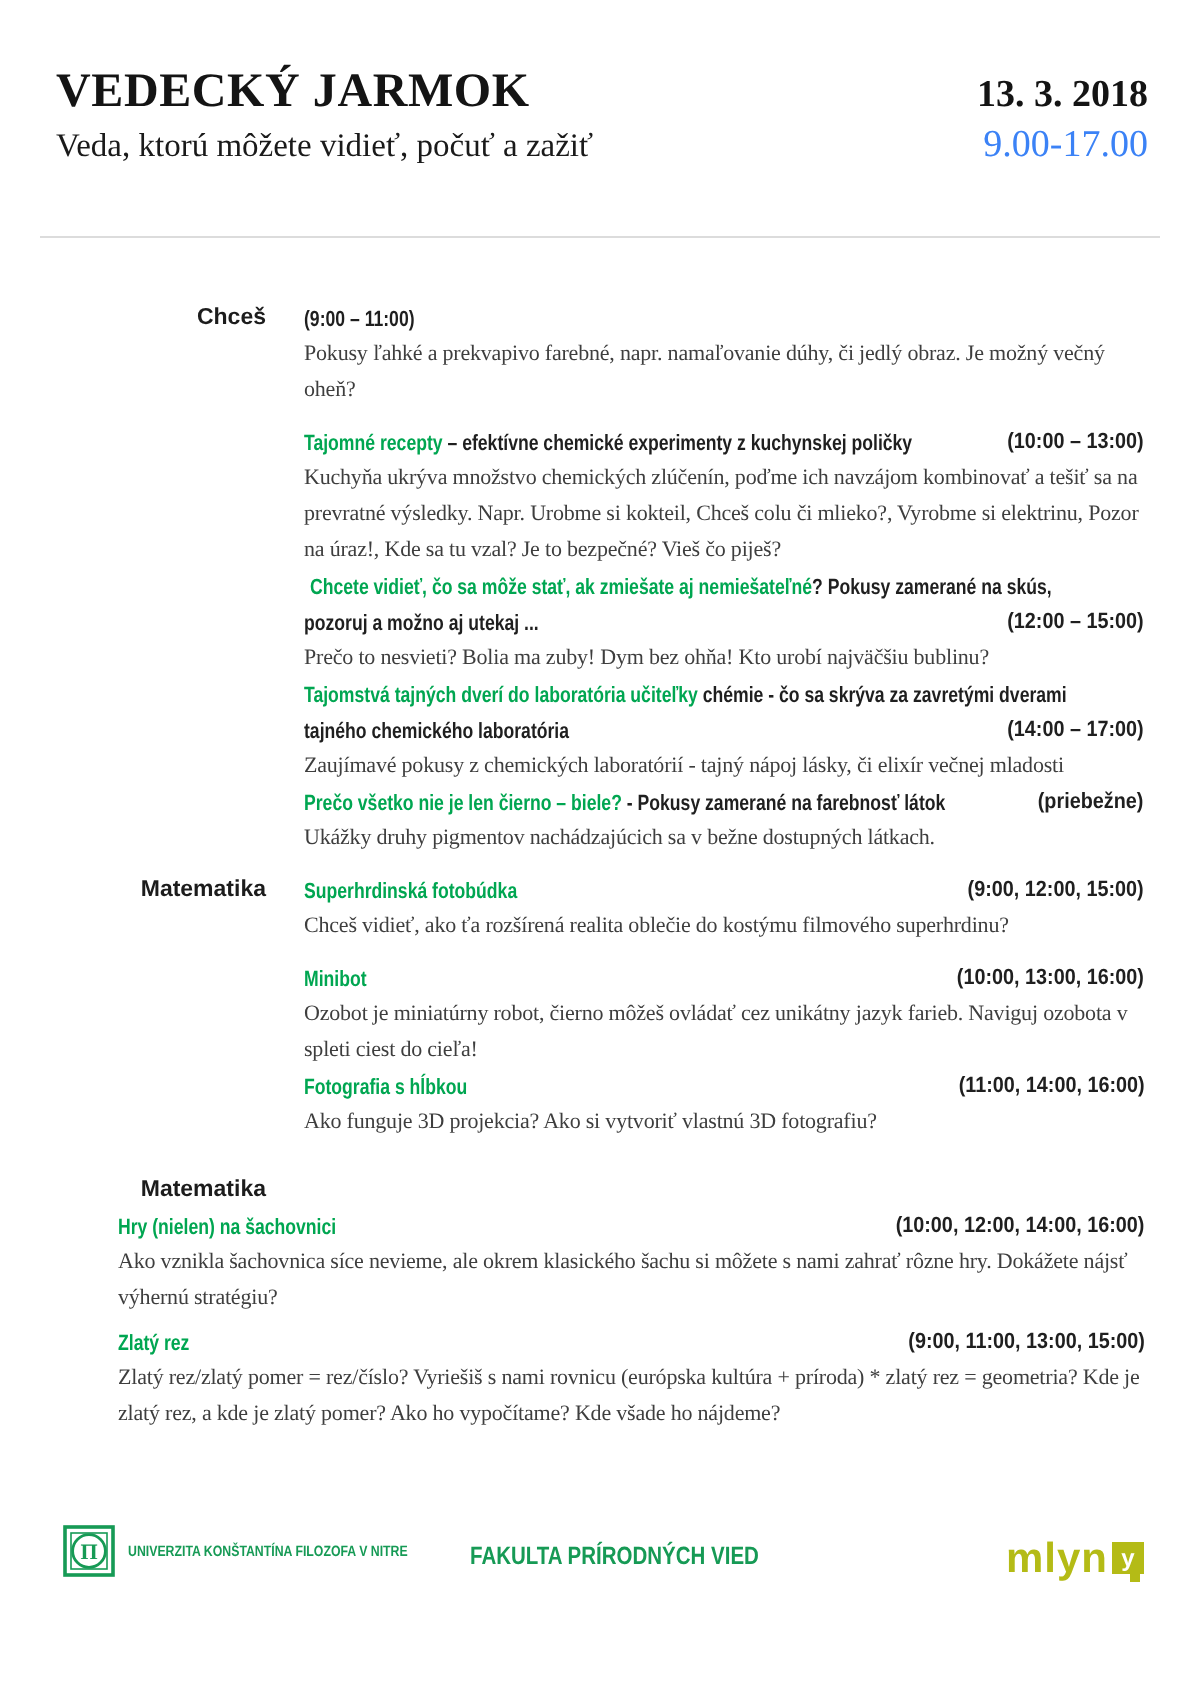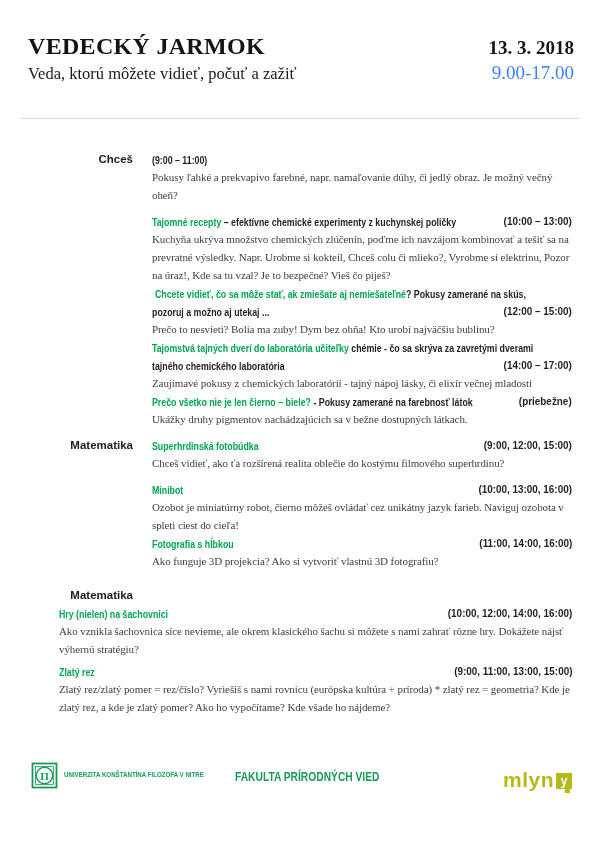--- a/index.html
+++ b/index.html
@@ -48,7 +48,7 @@
              transform:scaleX(.82);transform-origin:0 50%;line-height:10px;}
   .ukf-line2{font-size:12.5px;font-weight:700;color:#169a55;white-space:nowrap;
              transform:scaleX(.82);transform-origin:0 50%;line-height:15px;}
-  .mlyny{position:absolute;right:28px;top:769px;display:flex;align-items:center;}
+  .mlyny{position:absolute;right:28px;top:769px;display:flex;align-items:flex-start;}
   .mlyny-text{font-size:21px;font-weight:700;color:#b4bb16;letter-spacing:.5px;line-height:21px;}
   .mlyny-square{position:relative;width:16px;height:16px;background:#b4bb16;color:#ffffff;
                 font-weight:700;font-size:12px;display:flex;align-items:center;justify-content:center;

